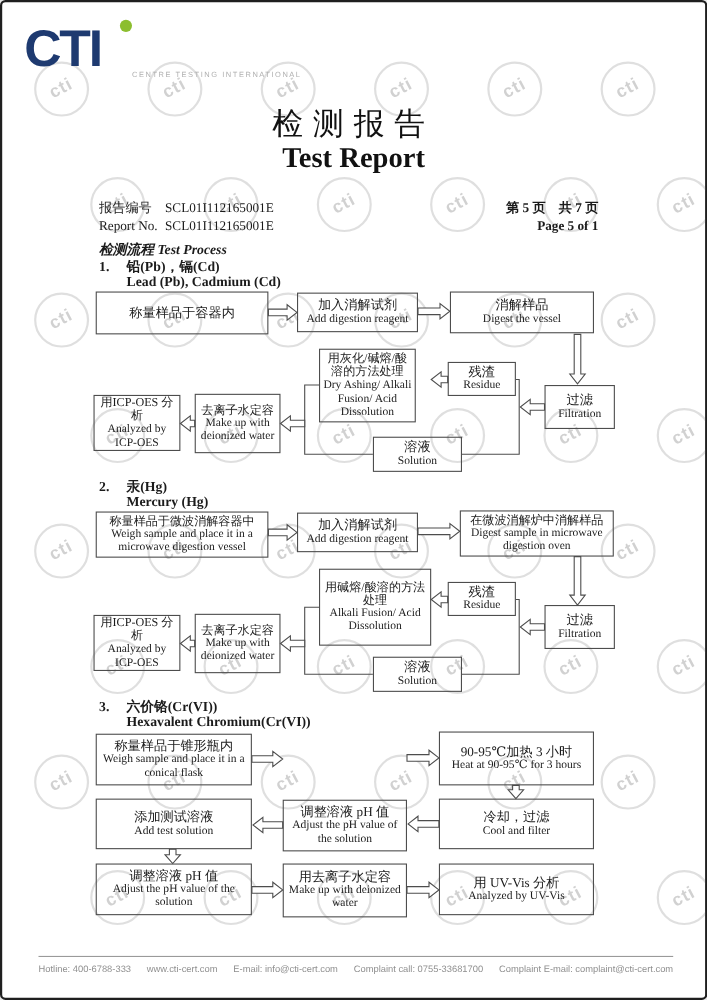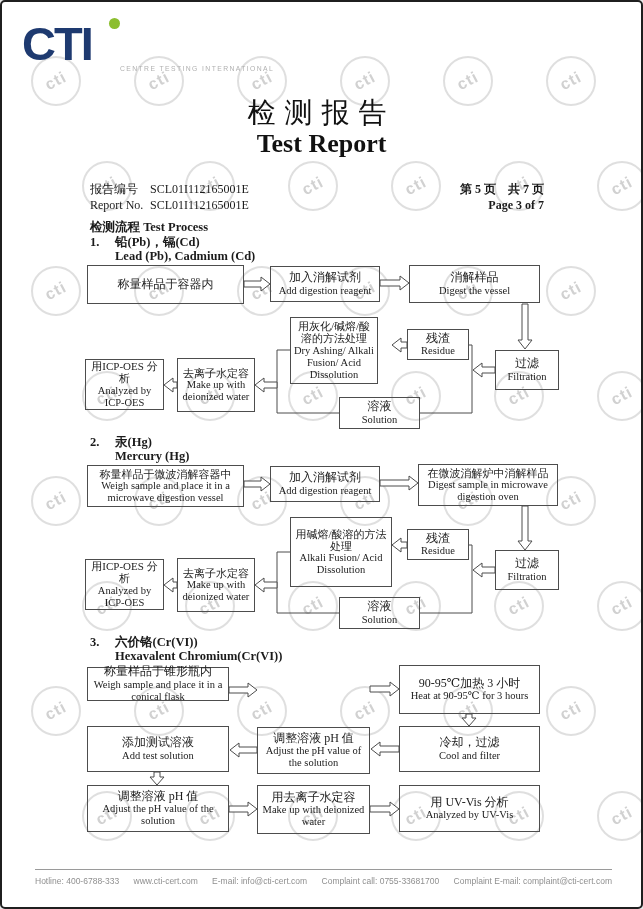--- a/index.html
+++ b/index.html
@@ -256,7 +256,7 @@
   </div>
   <div class="info-right">
     <div>第 5 页　共 7 页</div>
-    <div>Page 3 of 7</div>
+    <div>Page 5 of 1</div>
   </div>
 
   <div class="process">

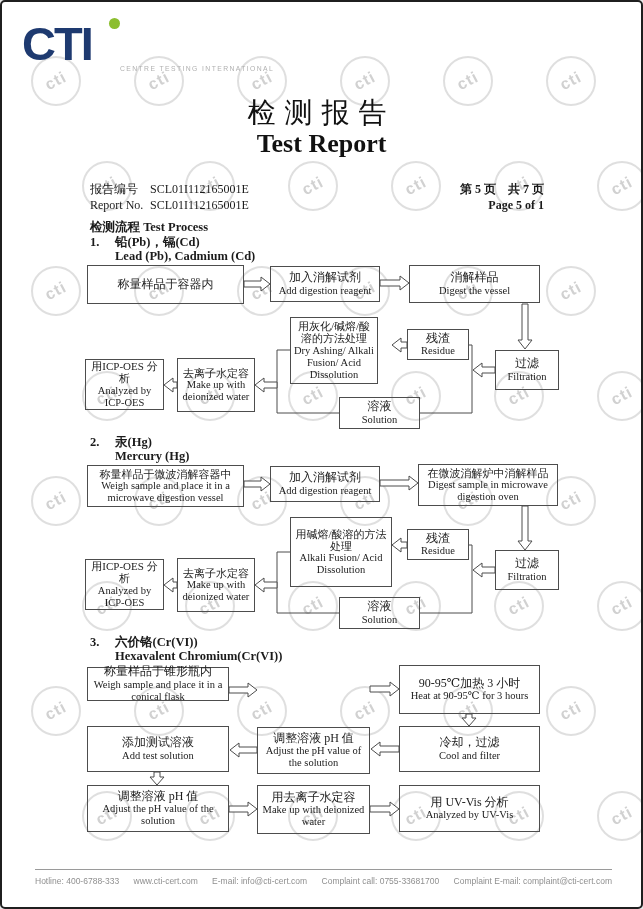--- a/index.html
+++ b/index.html
@@ -39,7 +39,7 @@
   .info-right{position:absolute;right:97px;top:180px;z-index:3;font-size:12px;
       line-height:15.5px;text-align:right;font-weight:bold;}
   .zh-b{font-weight:bold;}
-  .process{position:absolute;left:88px;top:217px;z-index:3;font-size:12.5px;font-weight:bold;}
+  .process{position:absolute;left:88px;top:217px;z-index:3;font-size:12.5px;font-weight:bold;font-style:italic;}
   
   .sec-head{position:absolute;left:88px;z-index:3;font-size:12.5px;font-weight:bold;line-height:14px;}
   .sec-num{display:inline-block;width:25px;}

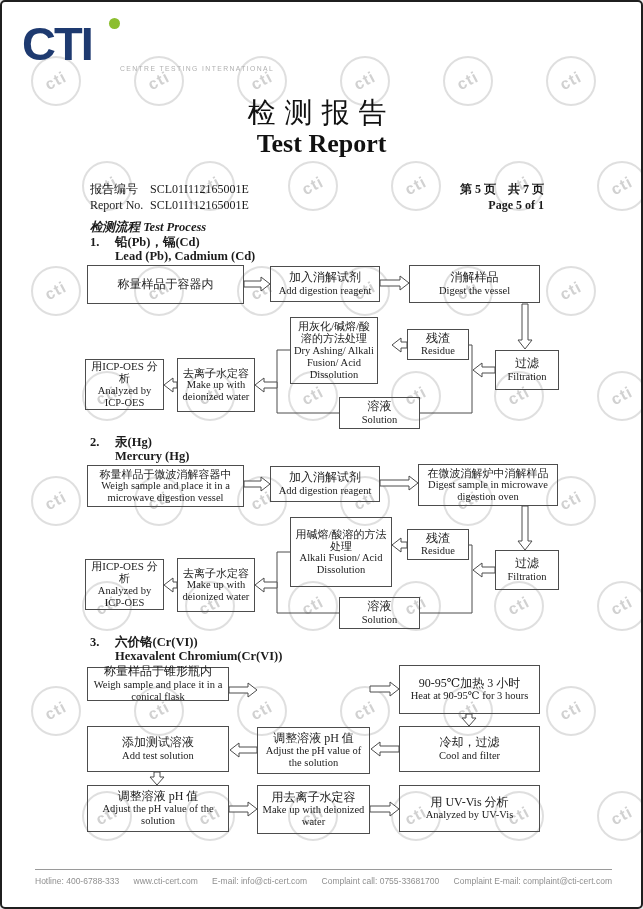--- a/index.html
+++ b/index.html
@@ -352,7 +352,7 @@
     <div class="sec-en">Hexavalent Chromium(Cr(VI))</div>
   </div>
 
-  <div class="fb" style="left:85px;top:665px;width:142px;height:34px">
+  <div class="fb" style="left:85px;top:665px;width:142px;height:47px">
     <div class="zh">称量样品于锥形瓶内</div>
     <div class="en">Weigh sample and place it in a conical flask</div>
   </div>

